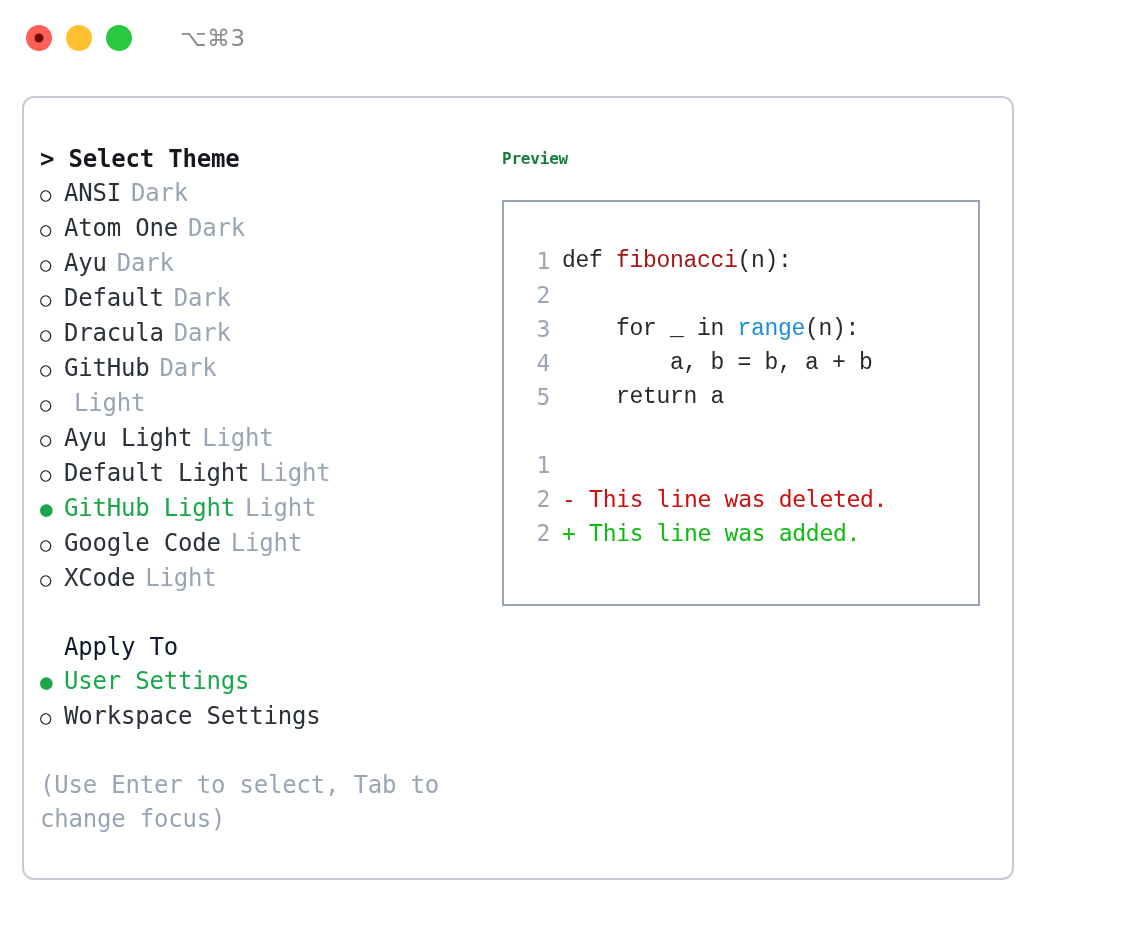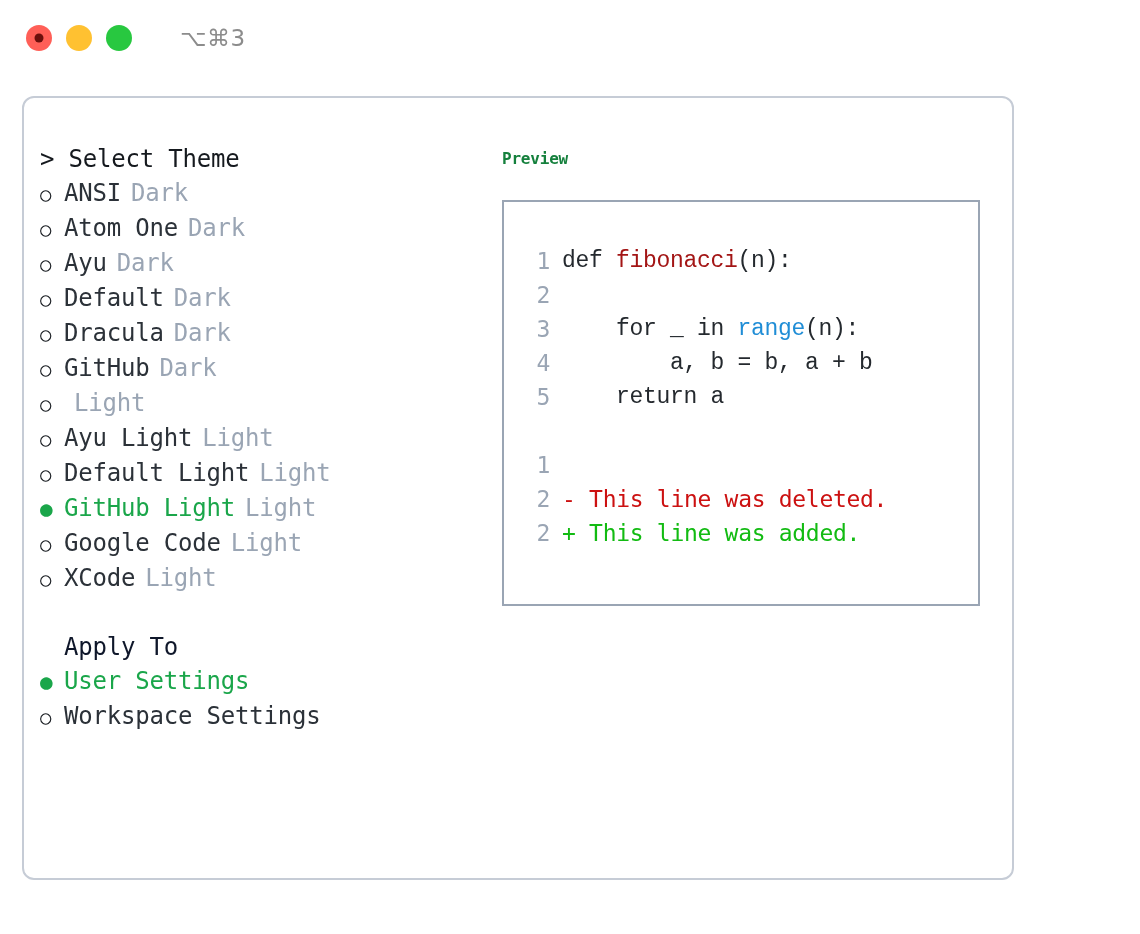--- a/index.html
+++ b/index.html
@@ -94,7 +94,7 @@
   
   .section-header {
     font-size: 24px;
-    font-weight: normal;
+    font-weight: bold;
     color: #15191e;
     line-height: 34px;
     white-space: pre;

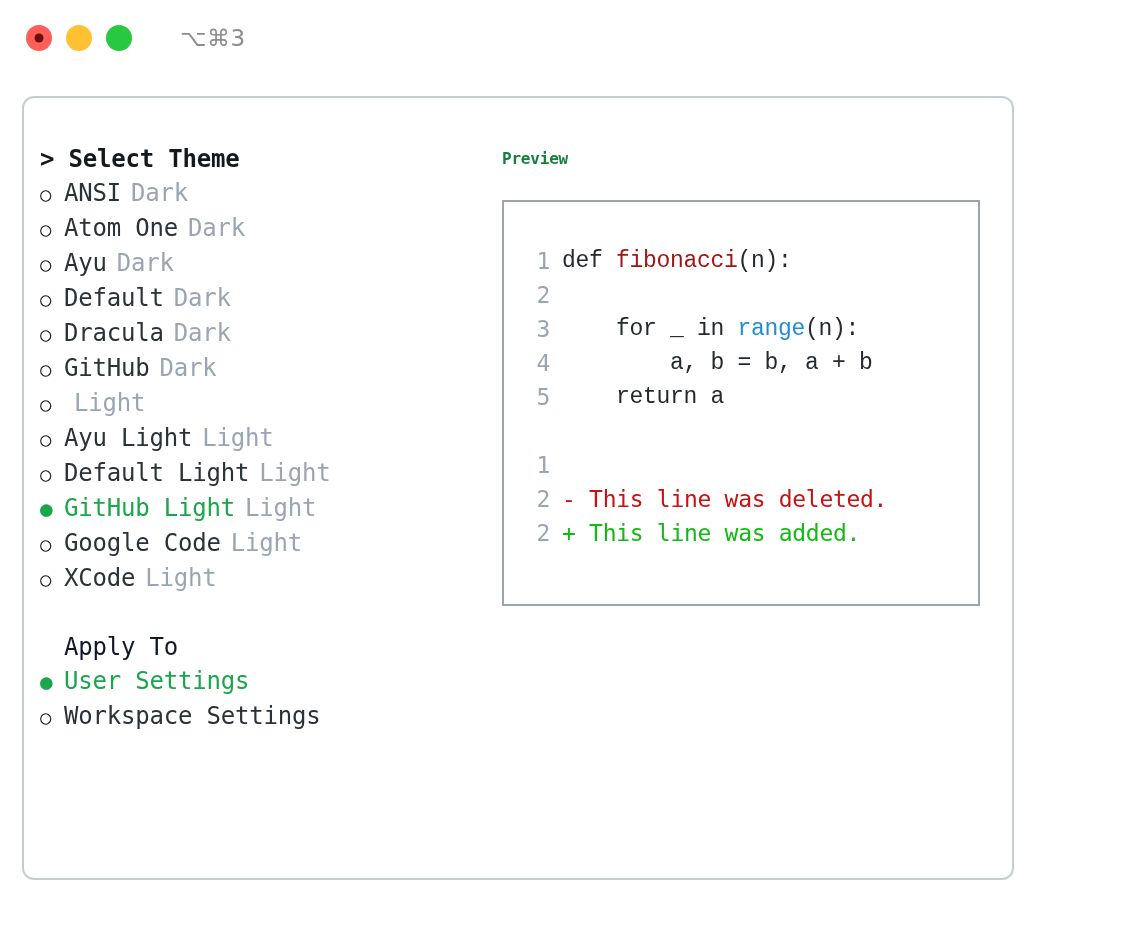--- a/index.html
+++ b/index.html
@@ -240,6 +240,7 @@
             <div class="list-row"><span class="bullet">○</span><span class="row-label">Workspace Settings</span></div>
           </div>
 
+        <div class="hint">(Use Enter to select, Tab to change focus)</div>
       </div>
 
       <div class="col-right">

